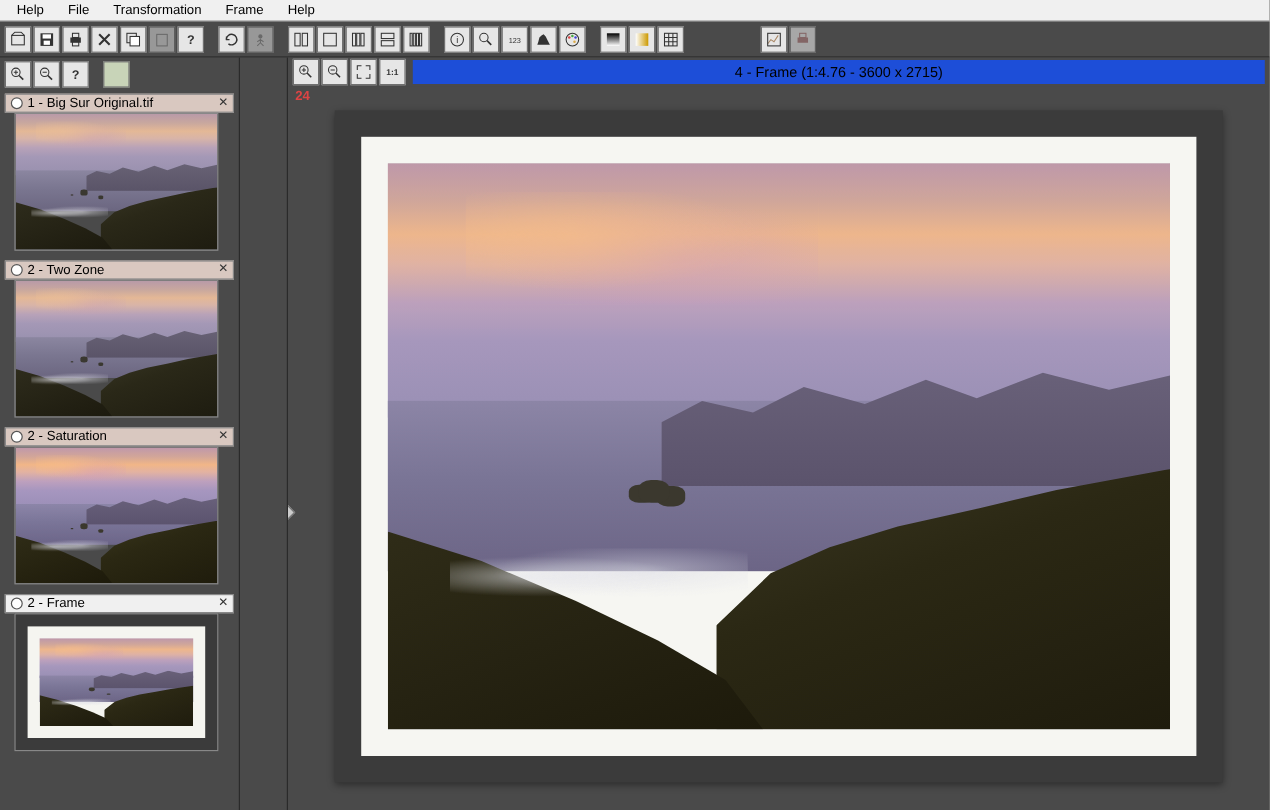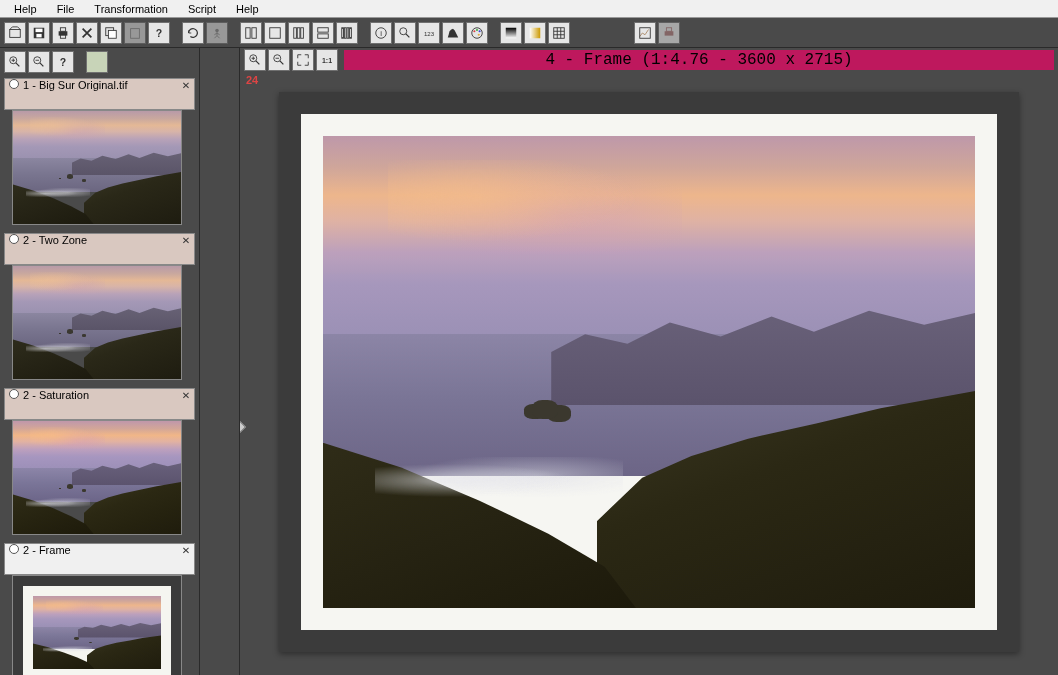--- a/index.html
+++ b/index.html
@@ -233,7 +233,7 @@
   <div class="menu-item">Help</div>
   <div class="menu-item">File</div>
   <div class="menu-item">Transformation</div>
-  <div class="menu-item">Script</div>
+  <div class="menu-item">Frame</div>
   <div class="menu-item">Help</div>
 </div>
 

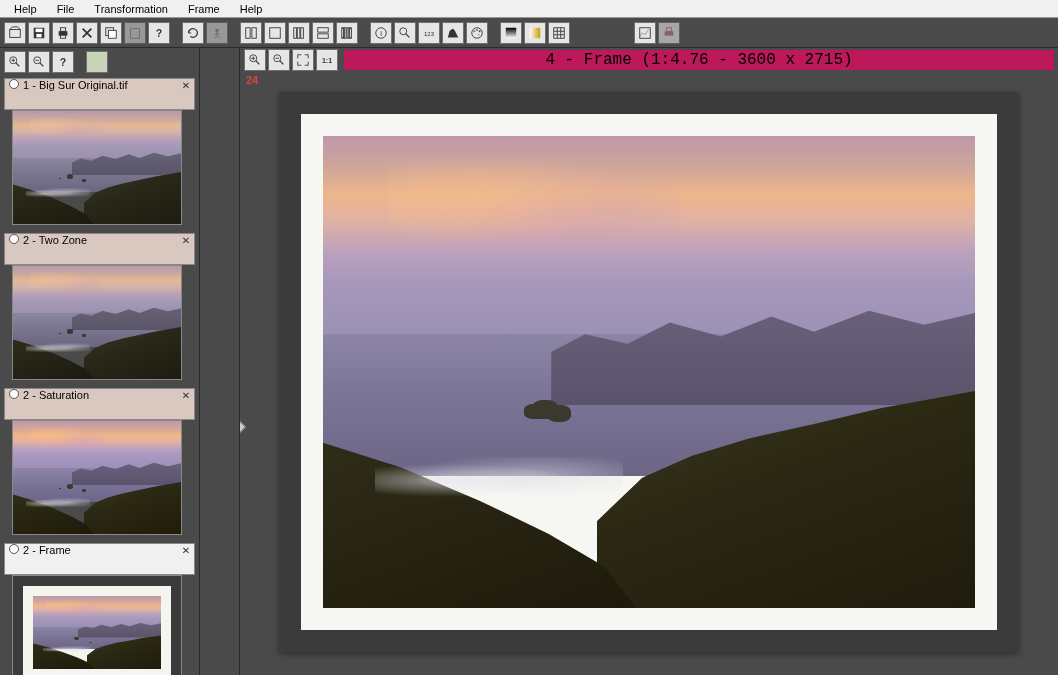--- a/index.html
+++ b/index.html
@@ -136,14 +136,13 @@
 .canvas-title {
   flex: 1;
   height: 20px;
-  background: #be185d;
+  background: #1d4ed8;
   margin-left: 4px;
   display: flex;
   align-items: center;
   justify-content: center;
-  font-size: 16px;
+  font-size: 12px;
   color: #000;
-  font-family: Liberation Mono, monospace;
 }
 .canvas-viewport {
   flex: 1;

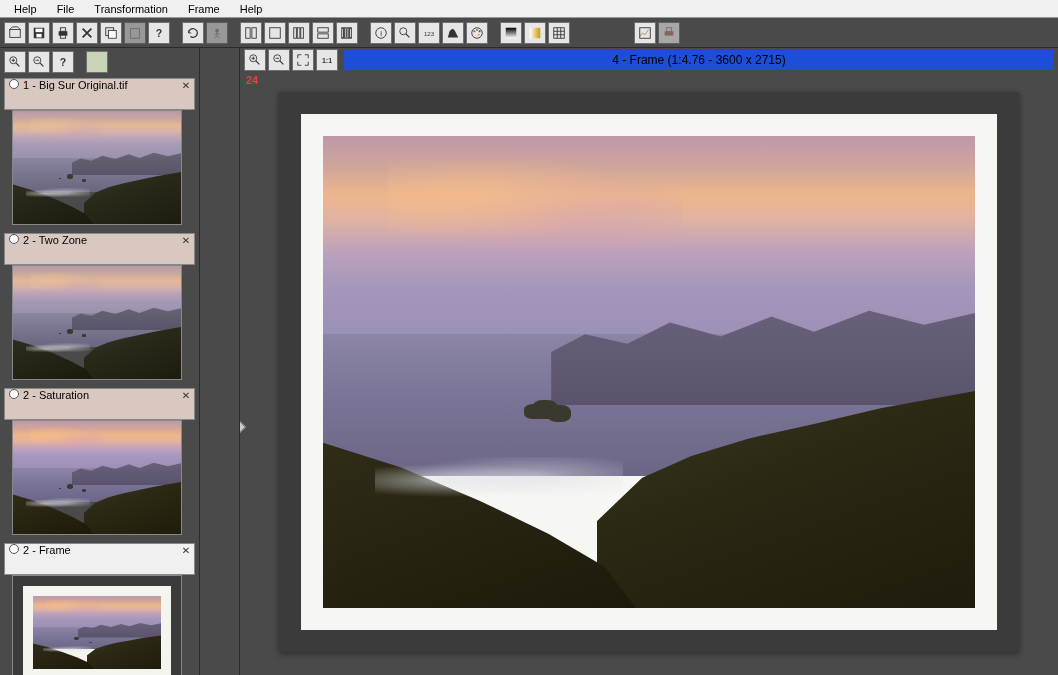--- a/index.html
+++ b/index.html
@@ -76,11 +76,11 @@
   margin: 2px 4px 8px 4px;
 }
 .thumb-header {
-  height: 32px;
+  height: 16px;
   background: #d9c8c0;
   border: 1px solid #888;
   display: flex;
-  align-items: flex-start;
+  align-items: center;
   font-size: 11px;
   color: #000;
   position: relative;

